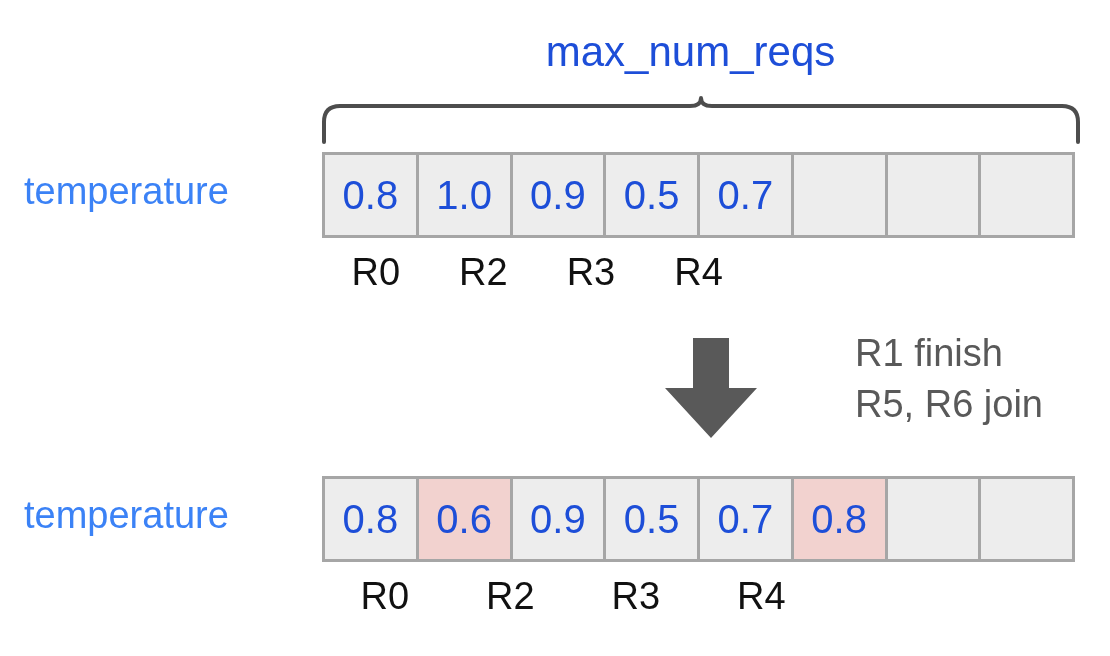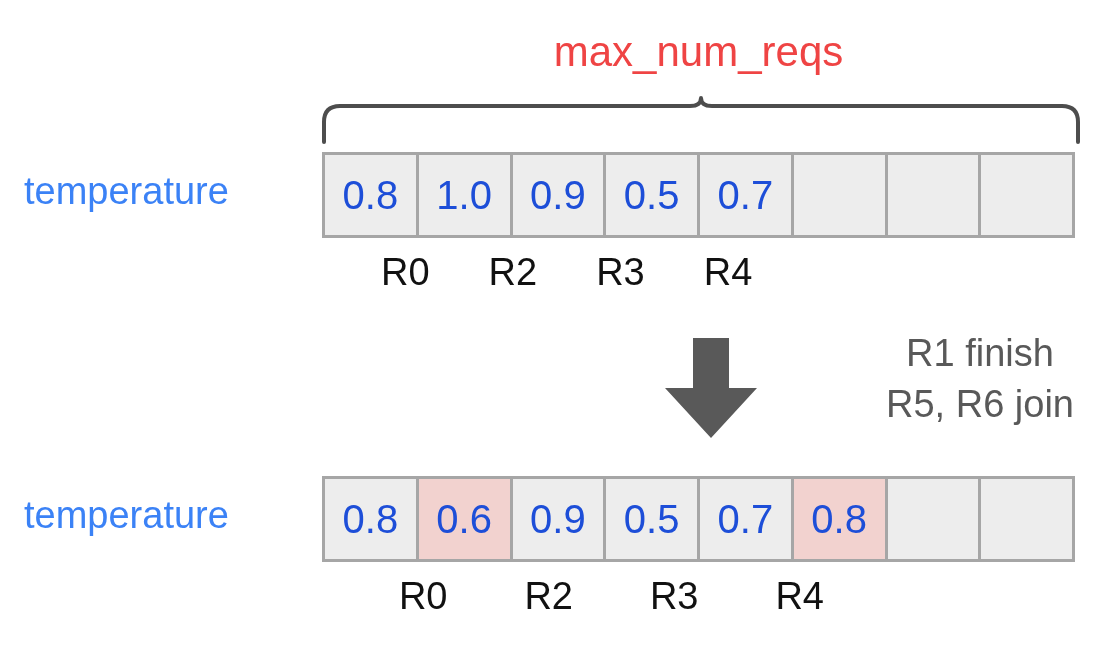--- a/index.html
+++ b/index.html
@@ -18,12 +18,12 @@
   
   .title {
     position: absolute;
-    left: 322px;
+    left: 314px;
     top: 28px;
     width: 753px;
     text-align: center;
     font-size: 42px;
-    color: #ef4444;
+    color: #1d4ed8;
     letter-spacing: 0px;
     white-space: nowrap;
   }

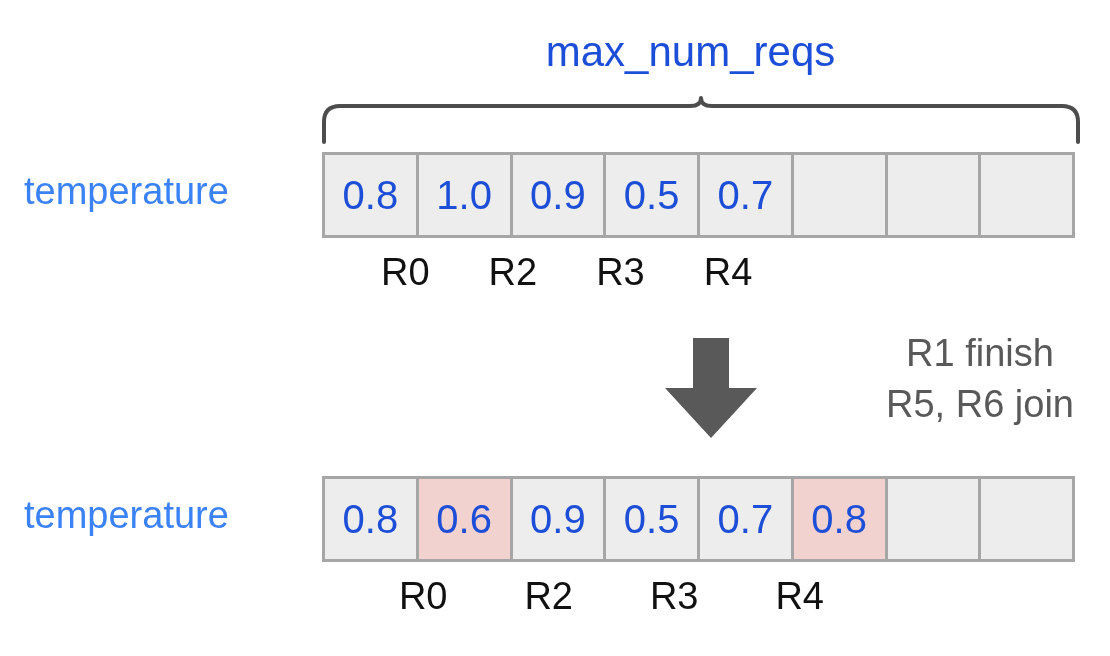--- a/index.html
+++ b/index.html
@@ -87,7 +87,7 @@
   .ids-bottom { top: 576px; }
   .id-cell {
     flex: 1 1 0;
-    text-align: right;
+    text-align: center;
     font-size: 38px;
     color: #111111;
     line-height: 1.1;

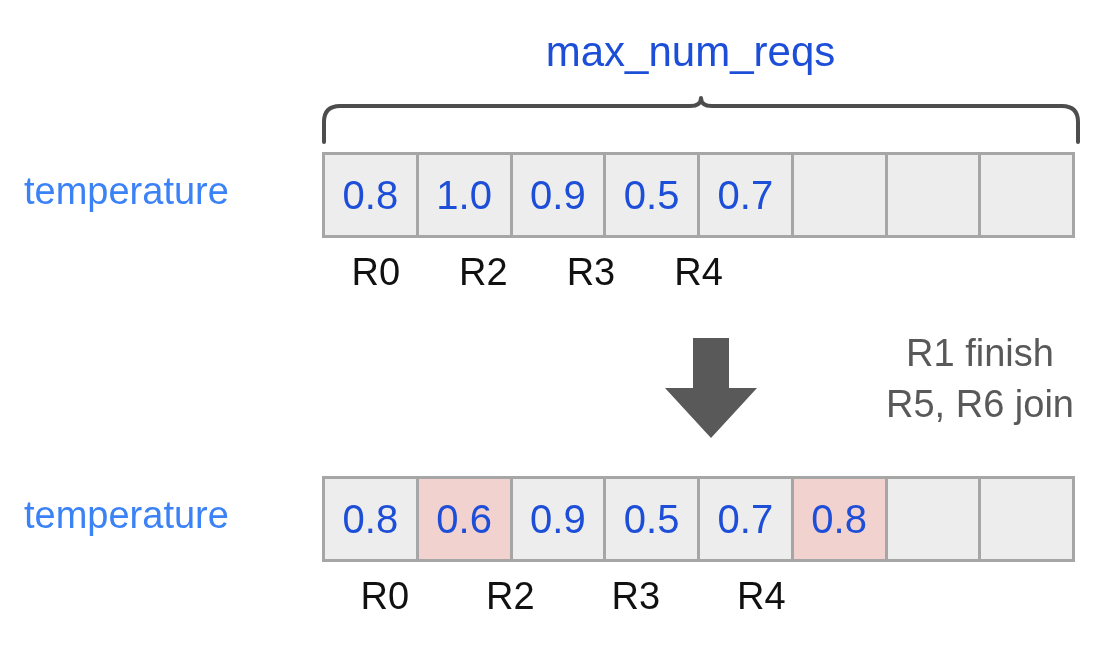--- a/index.html
+++ b/index.html
@@ -109,7 +109,7 @@
     left: 855px;
     top: 328px;
     width: 250px;
-    text-align: center;
+    text-align: left;
     font-size: 38px;
     color: #595959;
     line-height: 1.35;

